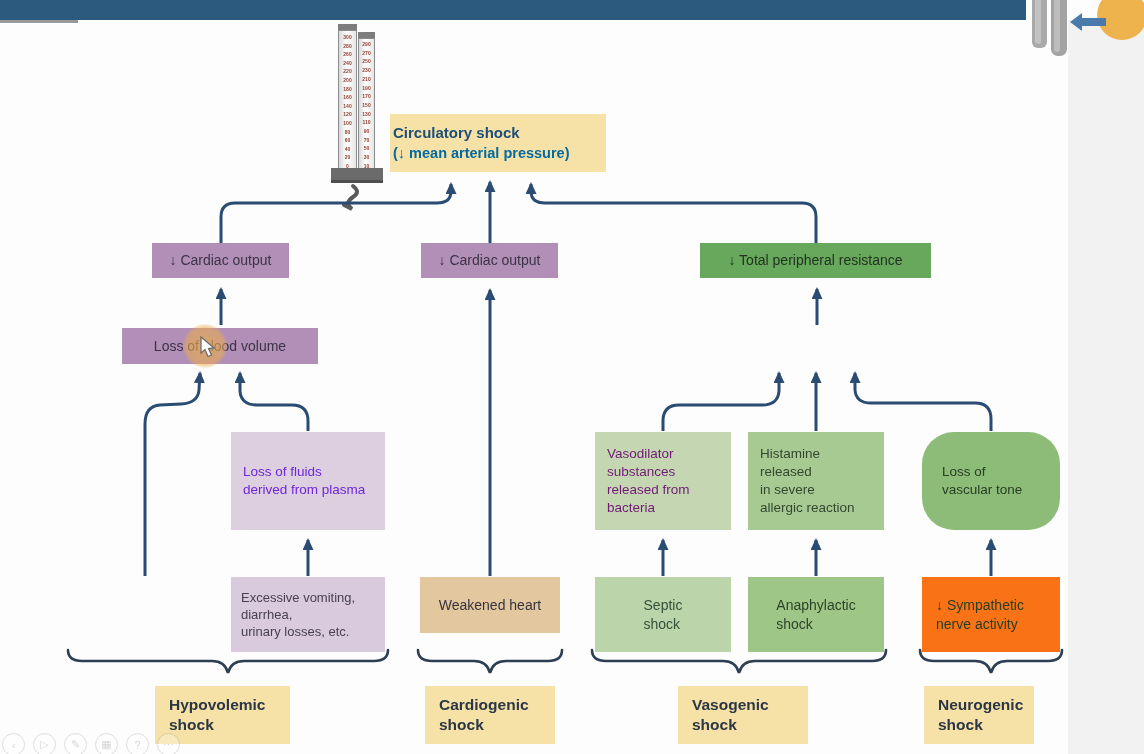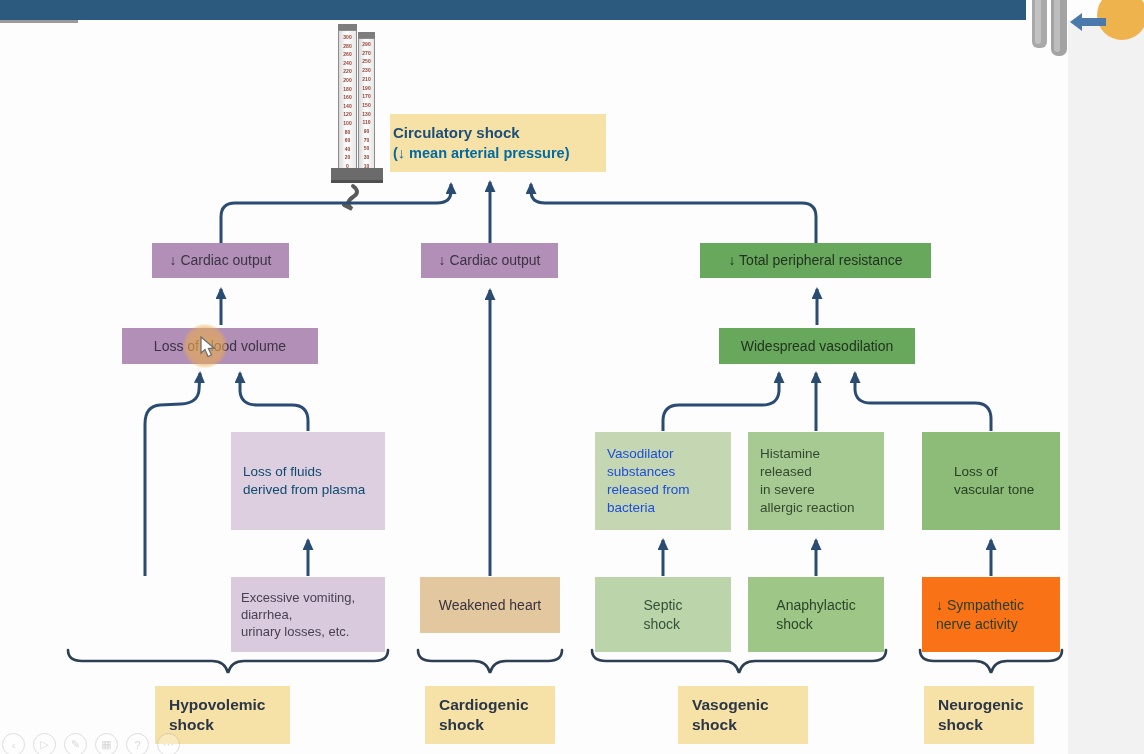--- a/index.html
+++ b/index.html
@@ -195,9 +195,6 @@
   <div class="node center" id="blood-volume">
     <span>Loss of blood volume</span>
   </div>
-  <div class="node center" id="vasodilation">
-    <span>Widespread vasodilation</span>
-  </div>
 
   <div class="node padded" id="fluids">
     <span>Loss of fluids

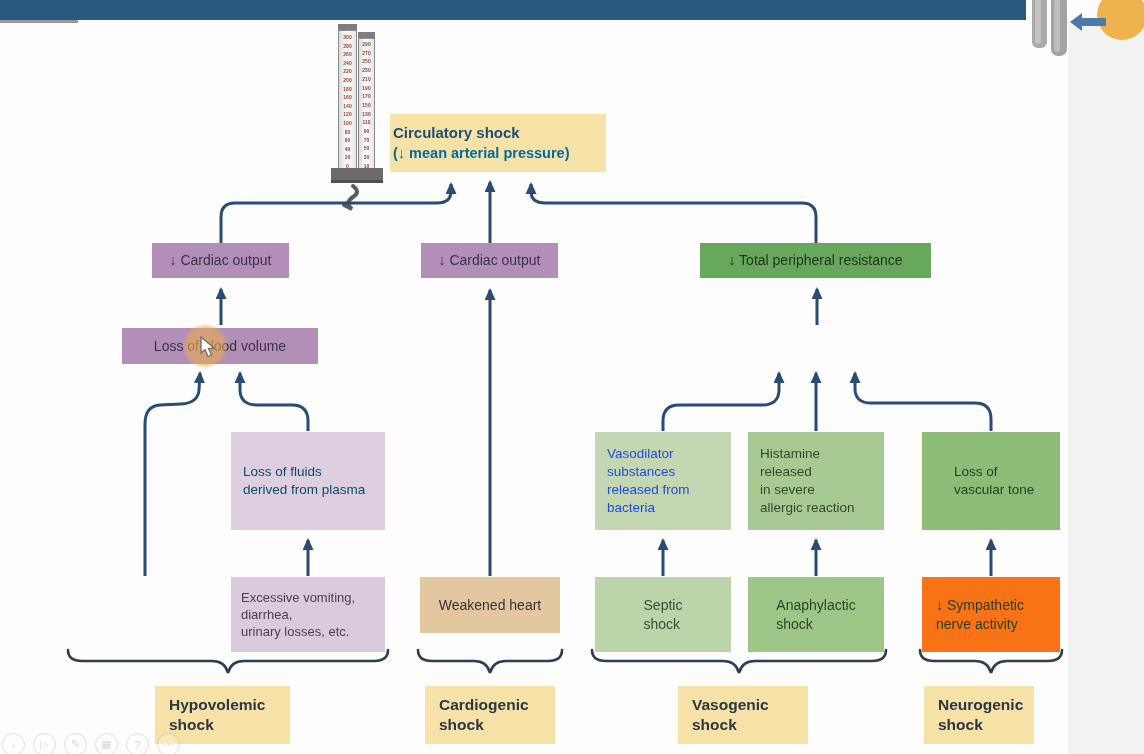--- a/index.html
+++ b/index.html
@@ -47,7 +47,7 @@
   #vasodilation {left:719px;top:328px;width:196px;height:36px;background:#67a85d;color:#22331f;}
 
   #fluids       {left:231px;top:432px;width:154px;height:98px;background:#ddcfe0;color:#0c4a6e;font-size:13.5px;}
-  #vasodilator  {left:595px;top:432px;width:136px;height:98px;background:#c4d7b2;color:#1d4ed8;font-size:13.5px;}
+  #vasodilator  {left:595px;top:432px;width:136px;height:98px;background:#c4d7b2;color:#701a75;font-size:13.5px;}
   #histamine    {left:748px;top:432px;width:136px;height:98px;background:#a7ca93;color:#33482f;font-size:13.5px;}
   #vascular-tone{left:922px;top:432px;width:138px;height:98px;background:#8dbc79;color:#273e23;font-size:13.5px;padding-left:32px;}
 

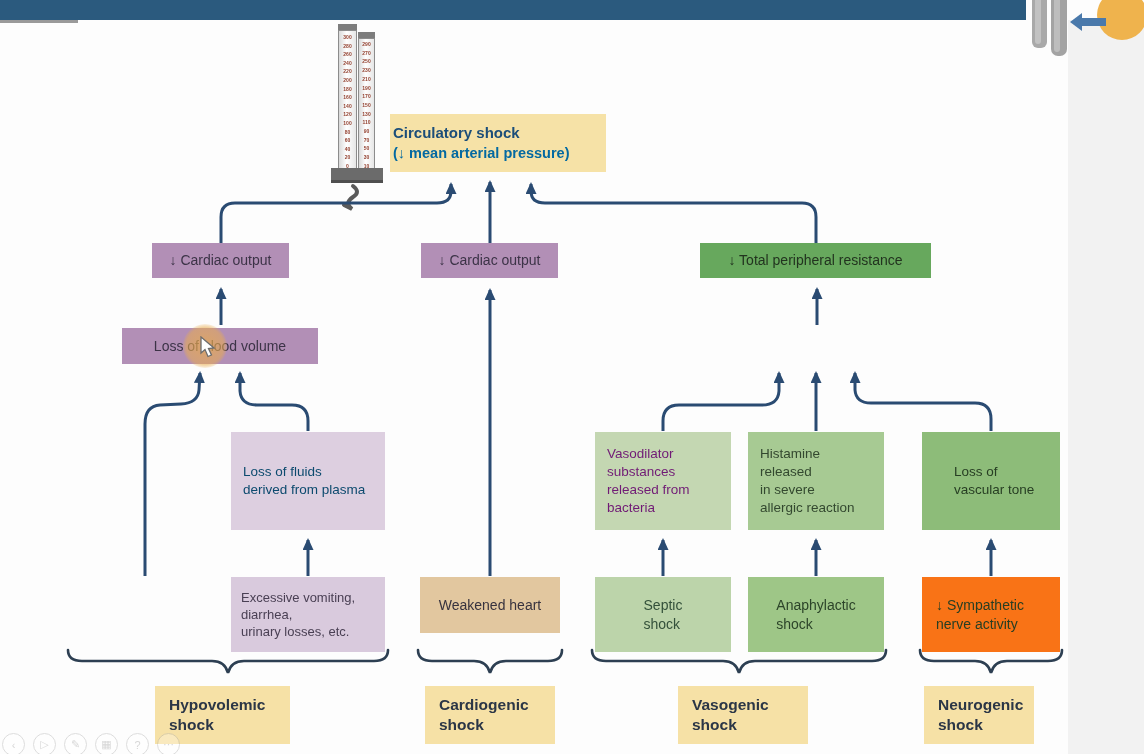--- a/index.html
+++ b/index.html
@@ -46,7 +46,7 @@
   #blood-volume {left:122px;top:328px;width:196px;height:36px;background:#b28fb6;color:#3c3347;}
   #vasodilation {left:719px;top:328px;width:196px;height:36px;background:#67a85d;color:#22331f;}
 
-  #fluids       {left:231px;top:432px;width:154px;height:98px;background:#ddcfe0;color:#0c4a6e;font-size:13.5px;}
+  #fluids       {left:231px;top:432px;width:154px;height:98px;background:#ddcfe0;color:#6d28d9;font-size:13.5px;}
   #vasodilator  {left:595px;top:432px;width:136px;height:98px;background:#c4d7b2;color:#701a75;font-size:13.5px;}
   #histamine    {left:748px;top:432px;width:136px;height:98px;background:#a7ca93;color:#33482f;font-size:13.5px;}
   #vascular-tone{left:922px;top:432px;width:138px;height:98px;background:#8dbc79;color:#273e23;font-size:13.5px;padding-left:32px;}

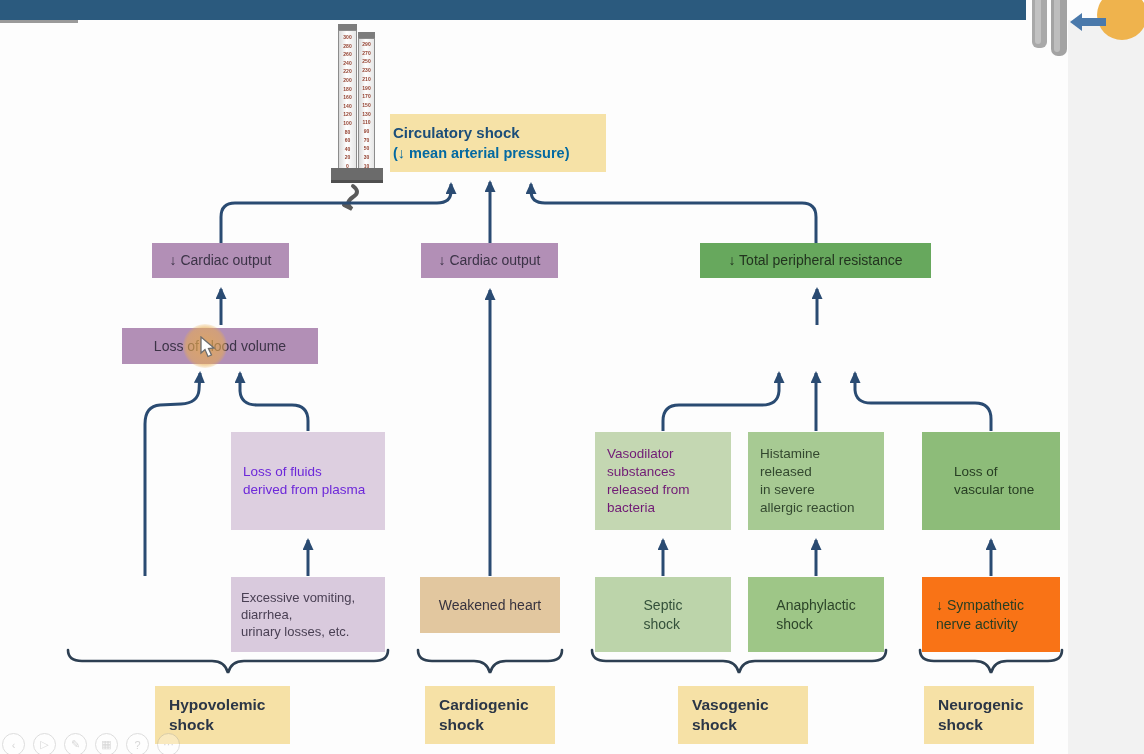--- a/index.html
+++ b/index.html
@@ -49,7 +49,7 @@
   #fluids       {left:231px;top:432px;width:154px;height:98px;background:#ddcfe0;color:#6d28d9;font-size:13.5px;}
   #vasodilator  {left:595px;top:432px;width:136px;height:98px;background:#c4d7b2;color:#701a75;font-size:13.5px;}
   #histamine    {left:748px;top:432px;width:136px;height:98px;background:#a7ca93;color:#33482f;font-size:13.5px;}
-  #vascular-tone{left:922px;top:432px;width:138px;height:98px;background:#8dbc79;color:#273e23;font-size:13.5px;padding-left:32px;}
+  #vascular-tone{left:922px;top:432px;width:138px;height:98px;background:#8dbc79;color:#273e23;font-size:13.5px;padding-left:20px;border-radius:32px;}
 
   #hemorrhage   {left:75px;top:577px;width:140px;height:75px;background:#c5a7ca;color:#46394e;}
   #vomiting     {left:231px;top:577px;width:154px;height:75px;background:#d9cadd;color:#4a4054;font-size:13px;padding-left:10px;}

